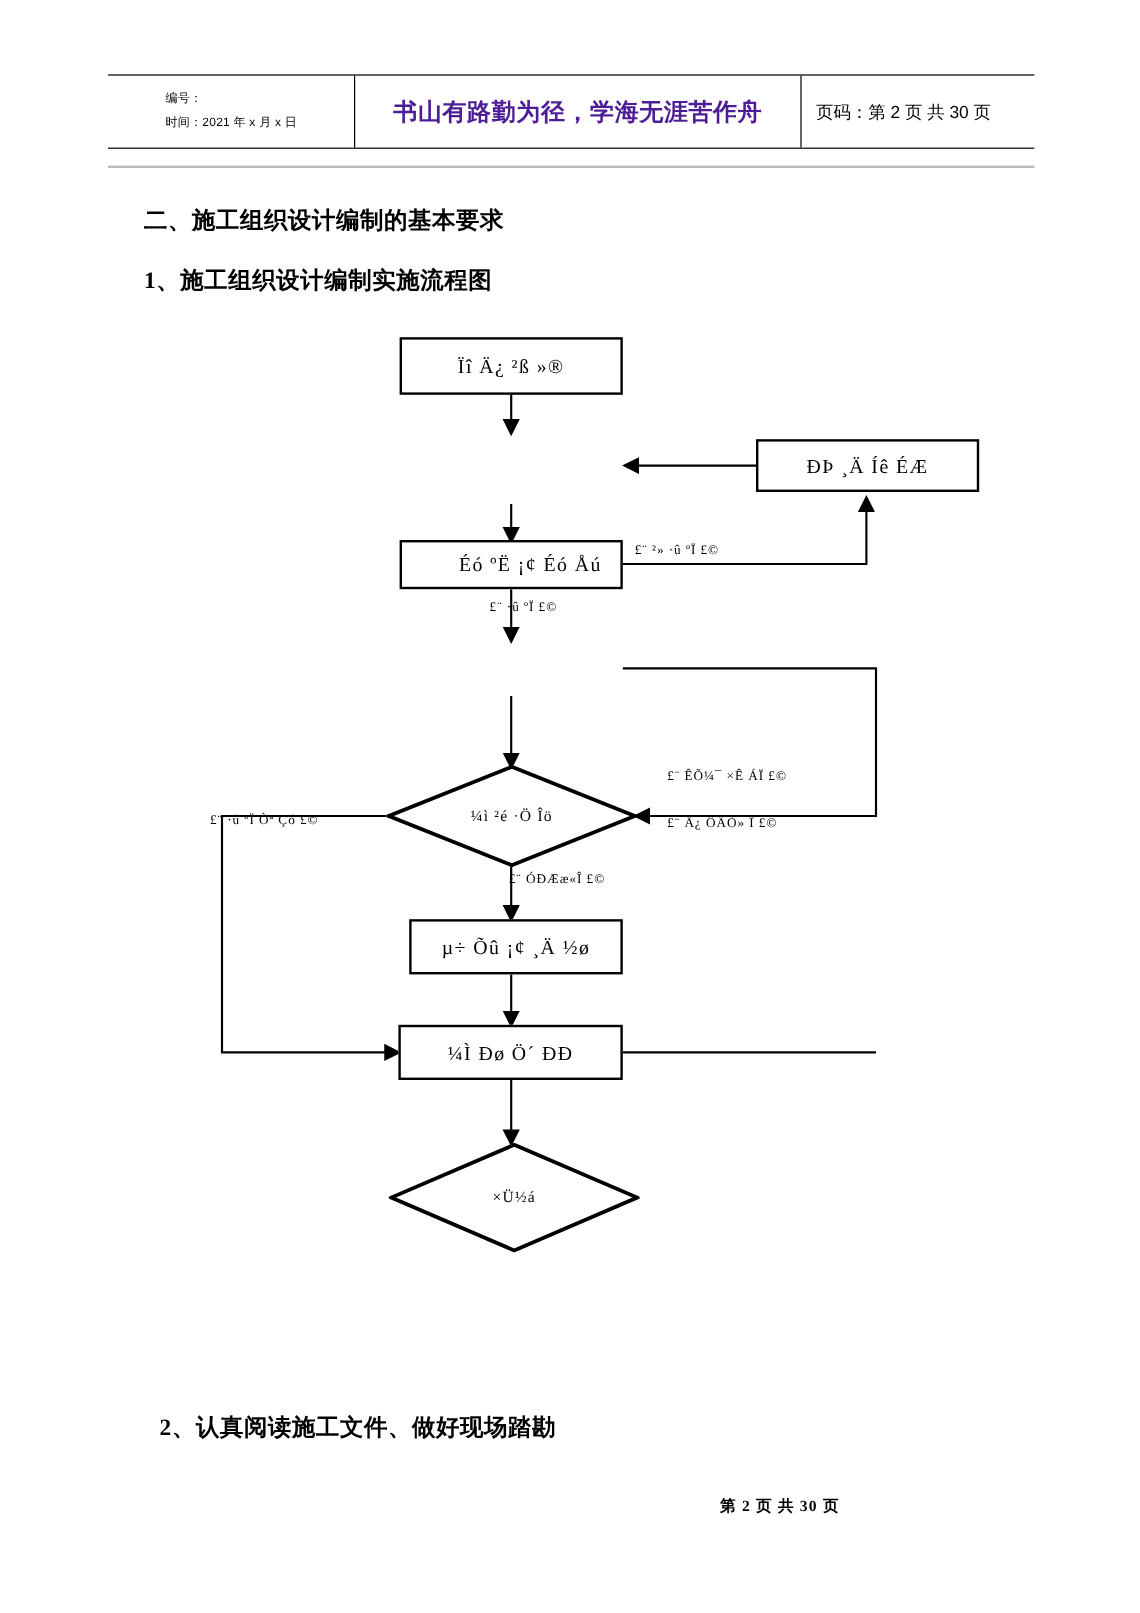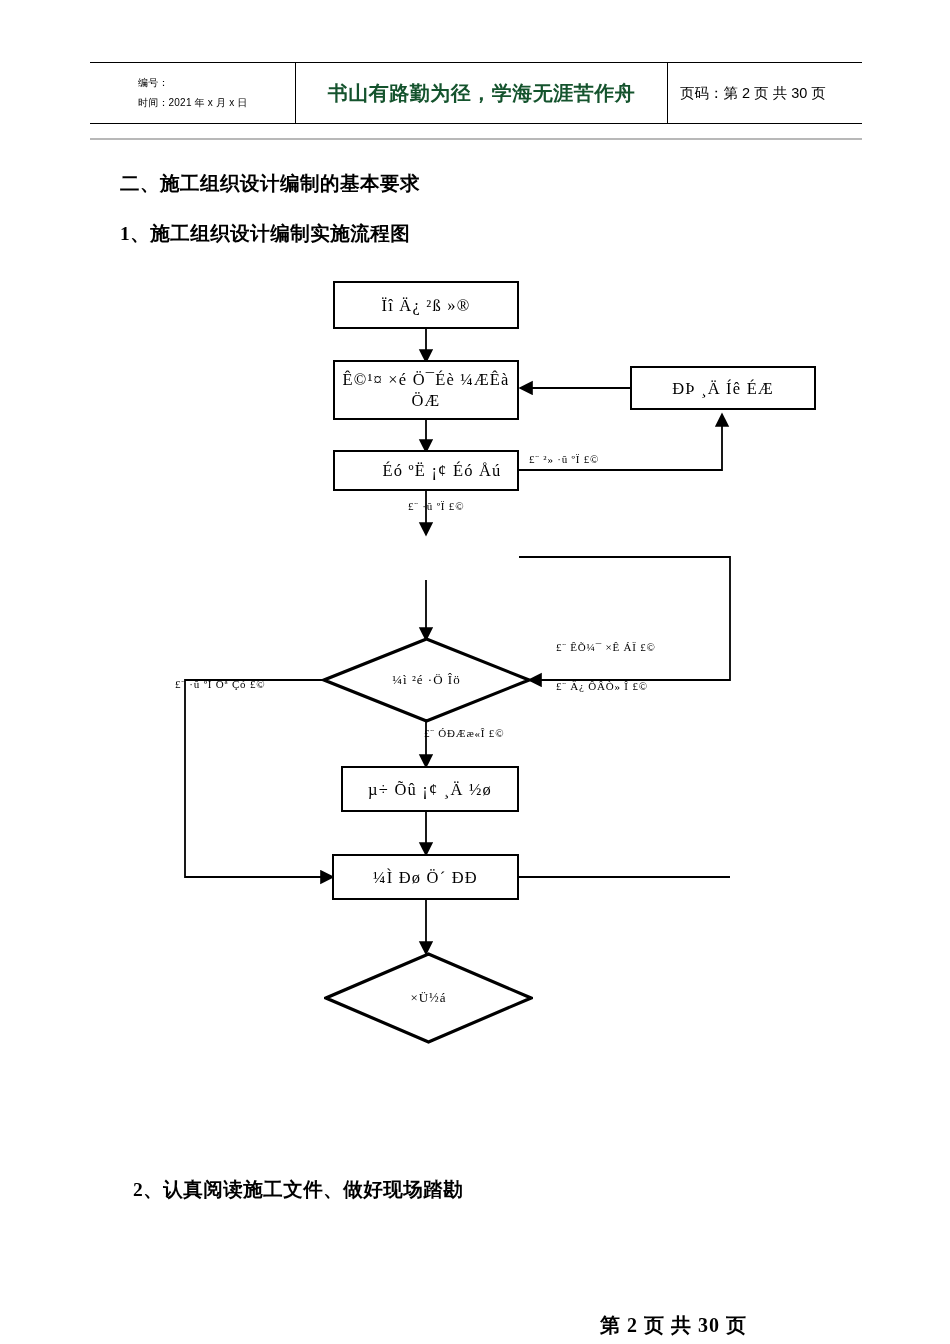--- a/index.html
+++ b/index.html
@@ -61,7 +61,7 @@
     font-family: "Liberation Serif", "DejaVu Serif", serif;
     font-weight: bold;
     font-size: 20px;
-    color: #14532d;
+    color: #4c1d95;
     white-space: nowrap;
     letter-spacing: 0.5px;
   }

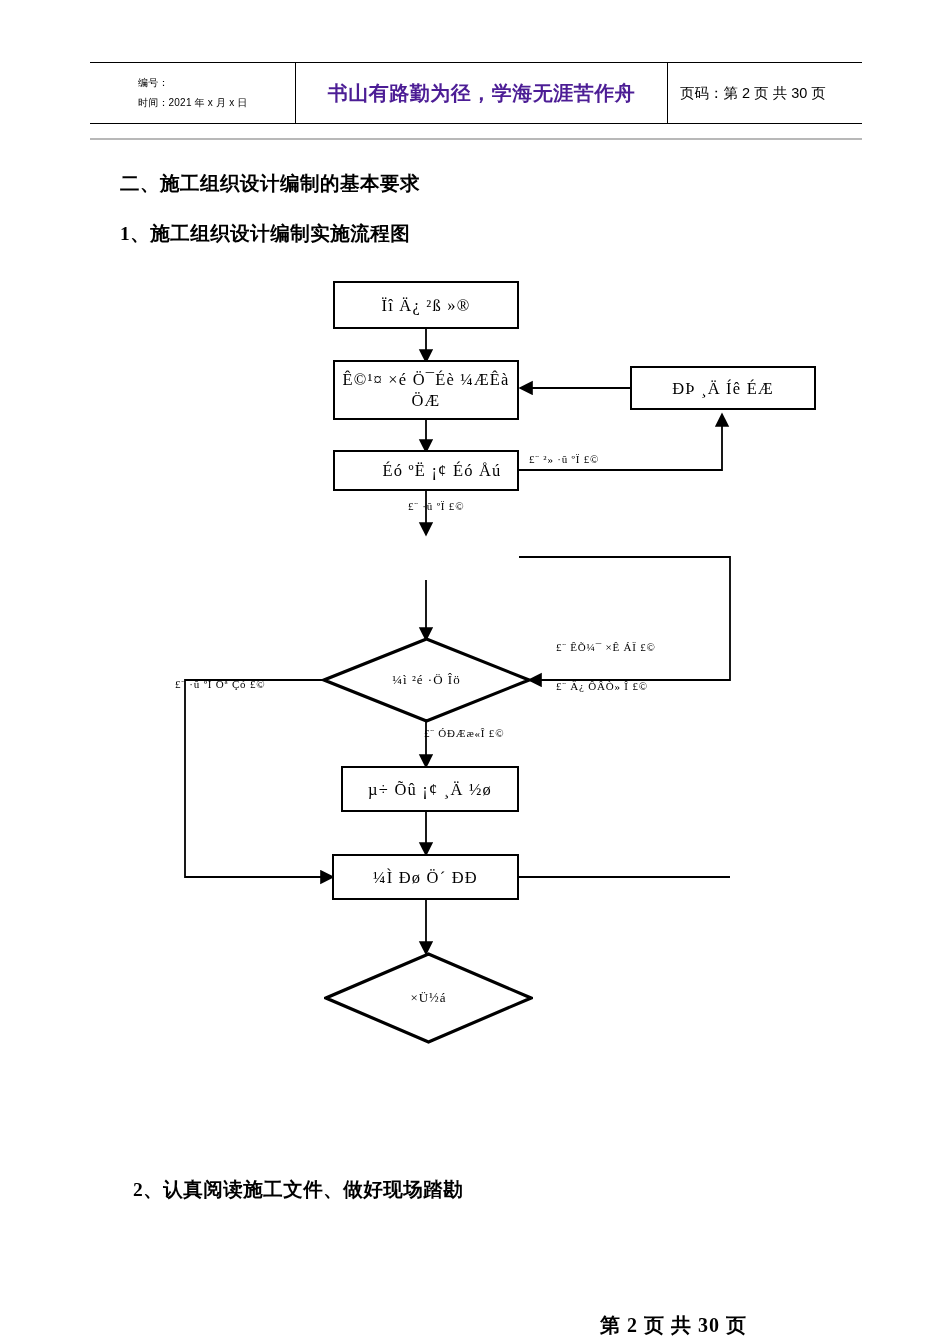--- a/index.html
+++ b/index.html
@@ -220,10 +220,6 @@
     <span class="fc-label">Ïî  Ä¿ ²ß  »®</span>
   </div>
 
-  <div class="fc-node fc-box" style="left:333px;top:360px;width:186px;height:60px;">
-    <span class="fc-label">Ê©¹¤  ×é Ö¯Éè ¼ÆÊà
-ÖÆ</span>
-  </div>
 
   <div class="fc-node fc-box" style="left:333px;top:450px;width:186px;height:41px;padding-left:32px;">
     <span class="fc-label">Éó ºË  ¡¢  Éó Åú</span>

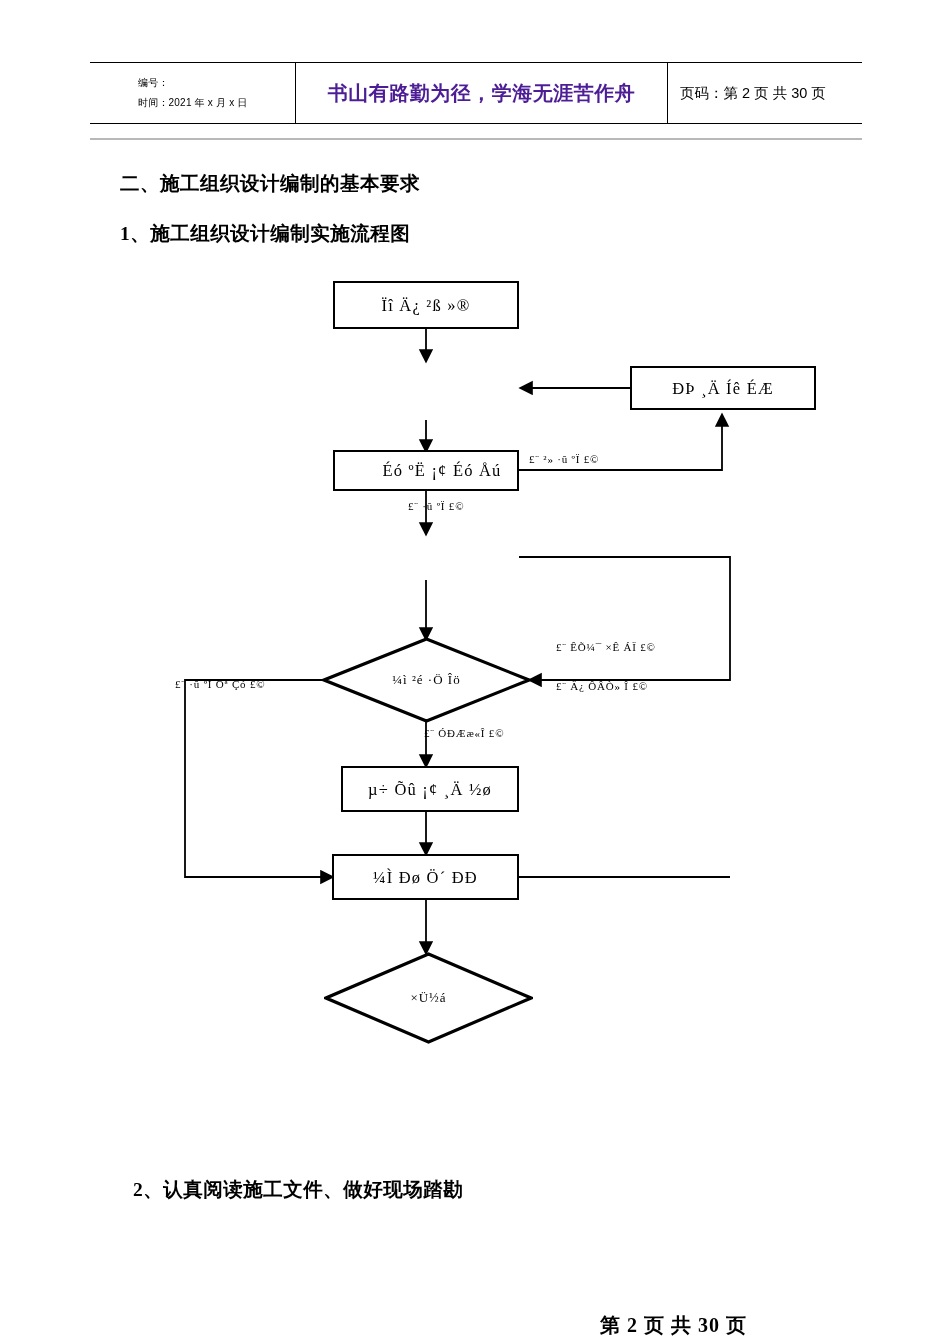--- a/index.html
+++ b/index.html
@@ -96,10 +96,10 @@
   .footer {
     position: absolute;
     left: 600px;
-    top: 1312px;
+    top: 1246px;
     font-family: "Liberation Serif", "DejaVu Serif", serif;
     font-weight: bold;
-    font-size: 20px;
+    font-size: 13px;
     white-space: nowrap;
     letter-spacing: 1px;
   }

